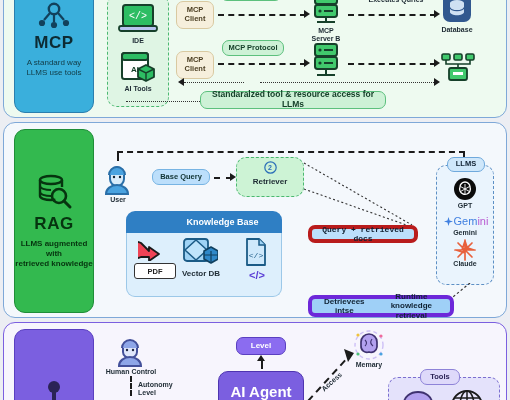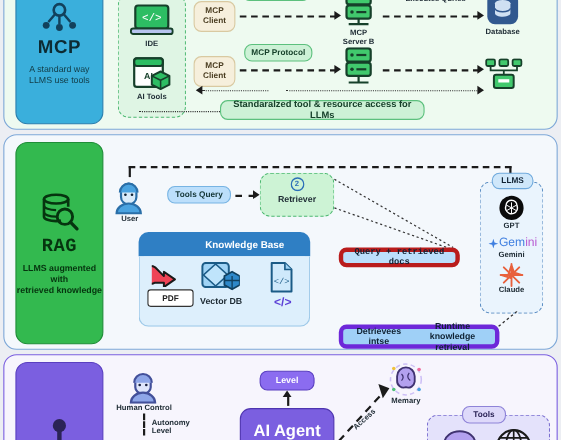--- a/index.html
+++ b/index.html
@@ -192,7 +192,7 @@
     </svg>
     <div class="cap" style="left:93px;top:73px;width:42px;">User</div>
 
-    <div class="node pill" style="left:148px;top:46px;width:58px;height:16px;background:#bcdffb;border:1px solid #77b4e3;color:#133;">Tools Query</div>
+    <div class="node pill" style="left:148px;top:46px;width:58px;height:16px;background:#bcdffb;border:1px solid #77b4e3;color:#133;">Base Query</div>
     <div class="hline" style="left:210px;top:54px;width:18px;"></div>
     <div class="arrowhead" style="left:226px;top:50px;"></div>
 

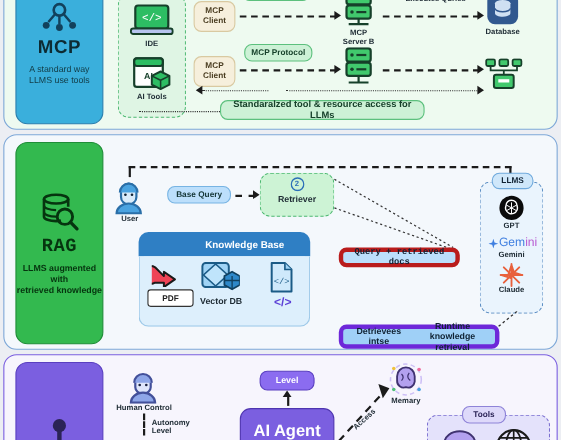--- a/index.html
+++ b/index.html
@@ -21,7 +21,7 @@
   #side-mcp .ttl{font-size:17px;color:#0d2b33;margin-top:2px;}
   #side-mcp .sub{font-size:8px;color:#123b45;margin-top:5px;}
   #side-rag{top:6px;width:80px;height:184px;background:#33b94f;border:1.6px solid #1f8d38;}
-  #side-rag .ttl{font-size:17px;color:#06340f;margin-top:3px;font-family:Liberation Mono, monospace;}
+  #side-rag .ttl{font-size:17px;color:#06340f;margin-top:3px;}
   #side-rag .sub{font-size:8px;color:#06340f;margin-top:5px;font-weight:bold;}
   #side-agent{top:6px;width:80px;height:108px;background:#7b5fe0;border:1.6px solid #5a3fc0;}
 

